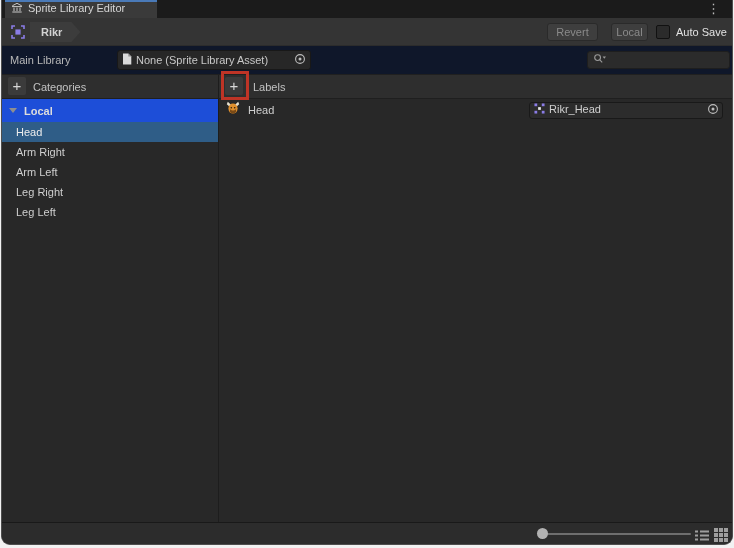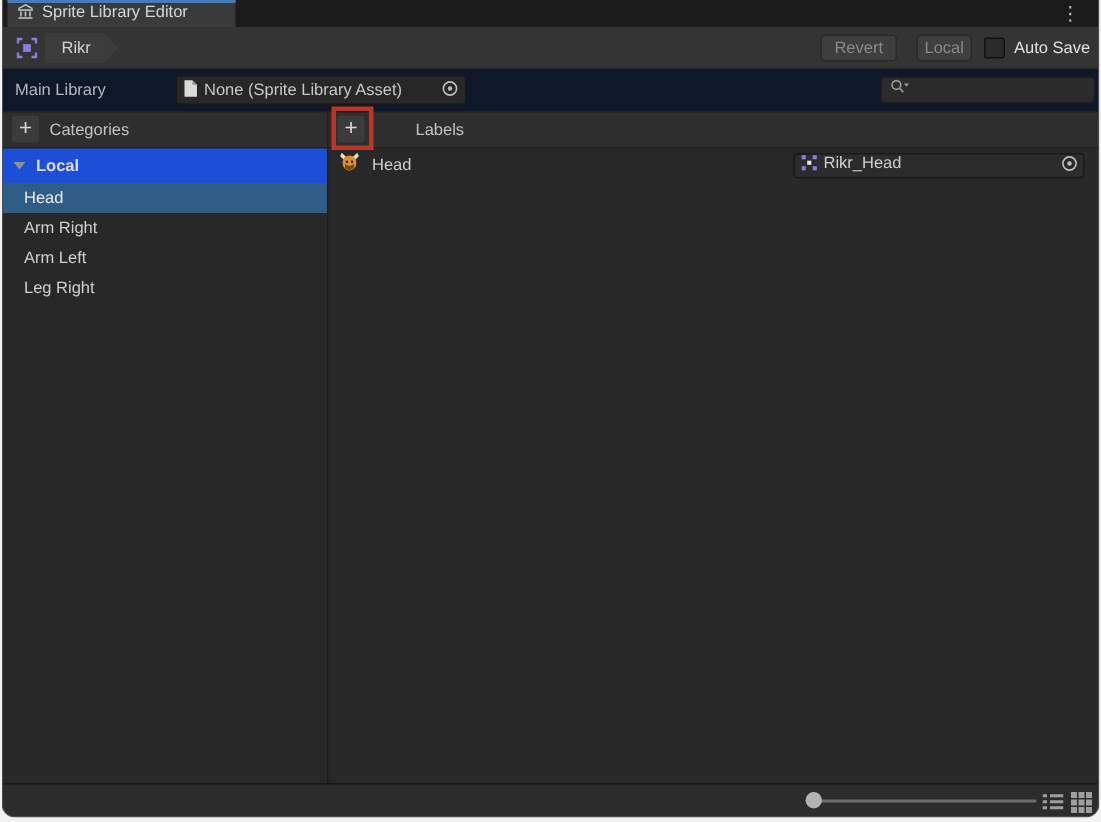--- a/index.html
+++ b/index.html
@@ -31,6 +31,7 @@
     padding:0 18px 0 11px; background:#3c3c3c; color:#d2d2d2; font-size:11px;
     clip-path:polygon(0 0, calc(100% - 9px) 0, 100% 50%, calc(100% - 9px) 100%, 0 100%);
     cursor:pointer;
+    font-weight:bold;
   }
   .btn {
     position:absolute; top:5px; height:18px; background:#3e3e3e; border:1px solid #2a2a2a;

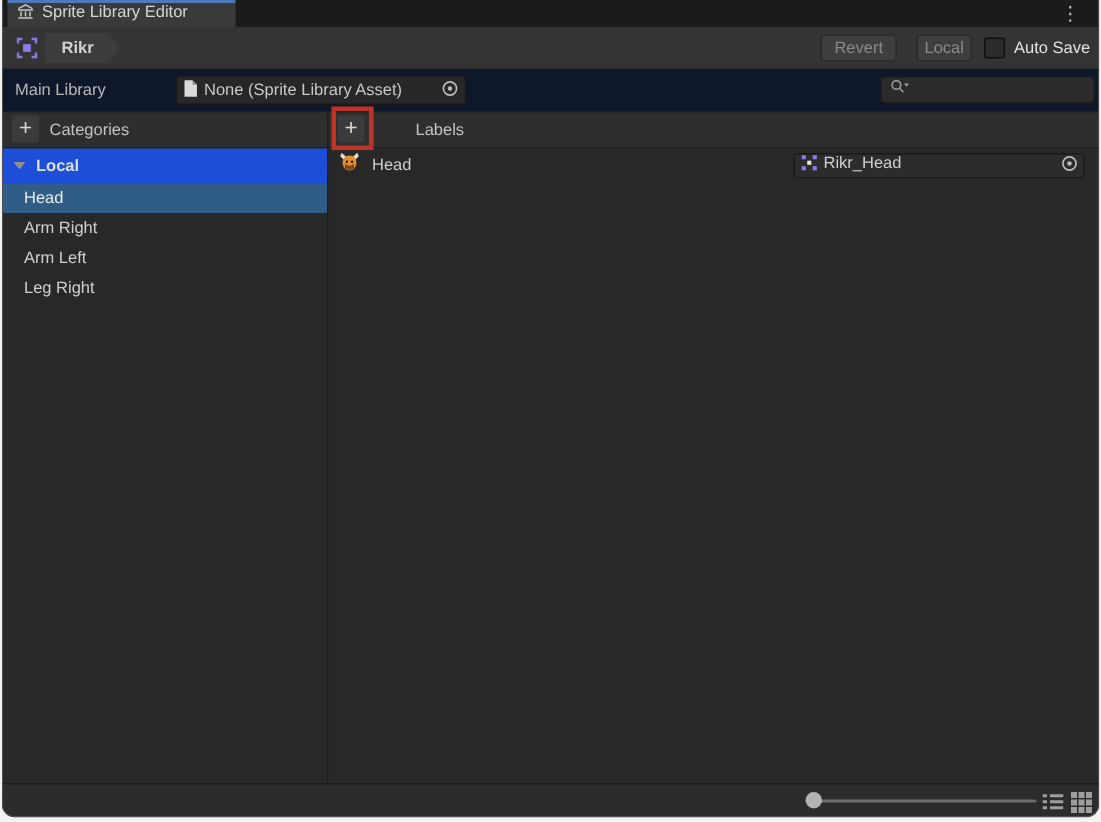--- a/index.html
+++ b/index.html
@@ -77,7 +77,7 @@
   .headers .right .plusbtn { left:6px; }
   .header-label { position:absolute; top:6px; color:#c2c2c2; font-size:11px; }
   .headers .left  .header-label { left:31px; }
-  .headers .right .header-label { left:34px;margin-left:24px; }
+  .headers .right .header-label { left:34px; }
 
   
   .annotation-box {

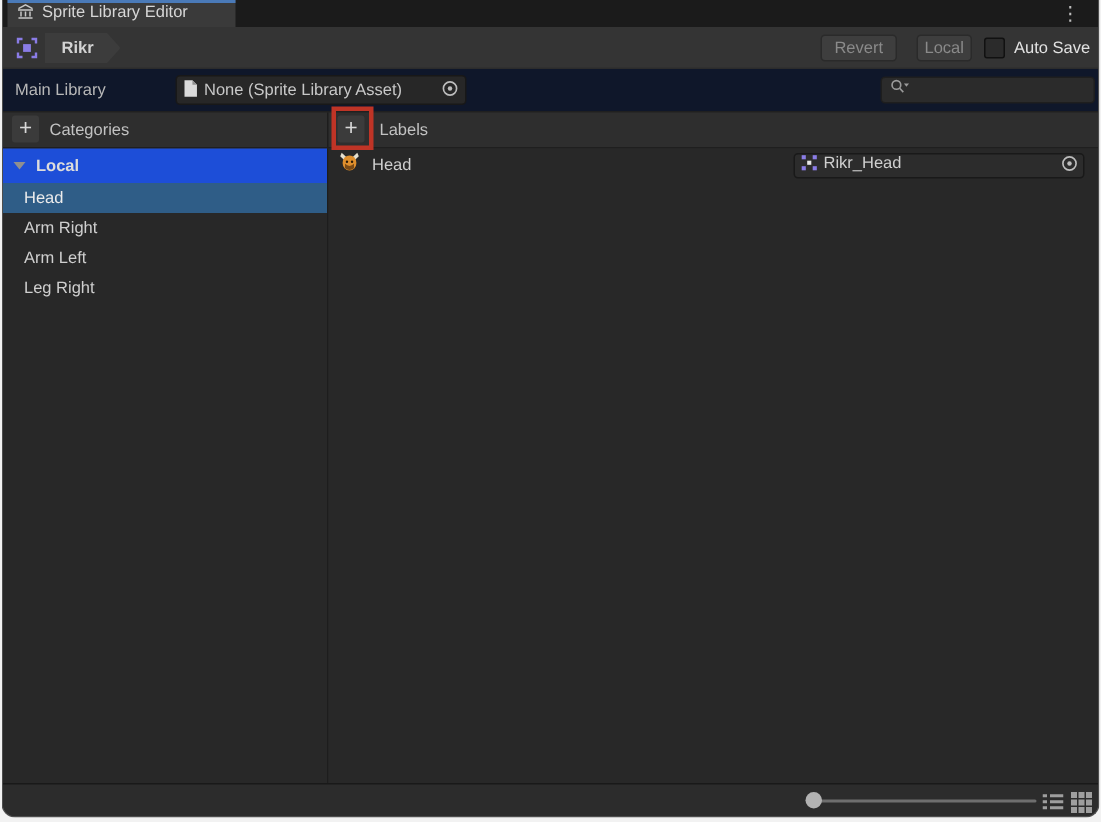--- a/index.html
+++ b/index.html
@@ -201,6 +201,7 @@
       <div class="catitem">Arm Right</div>
       <div class="catitem">Arm Left</div>
       <div class="catitem">Leg Right</div>
+      <div class="catitem">Leg Left</div>
     </div>
     <div class="rightpanel">
       <div class="labelrow">

